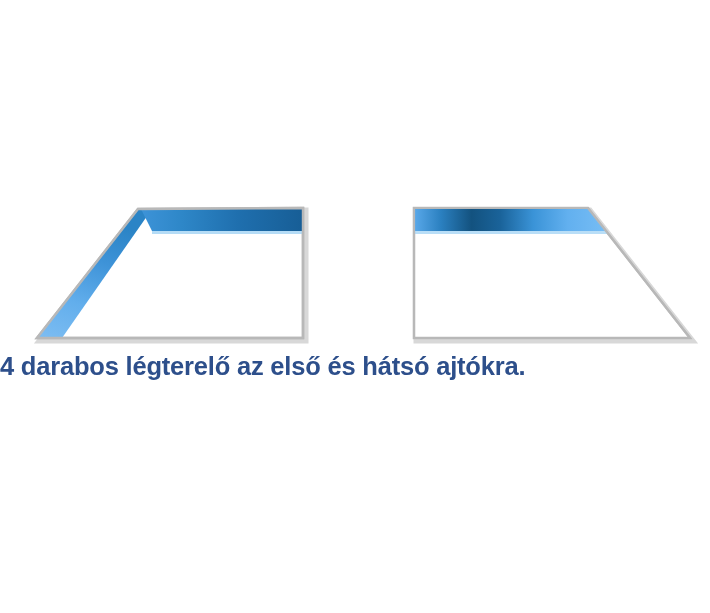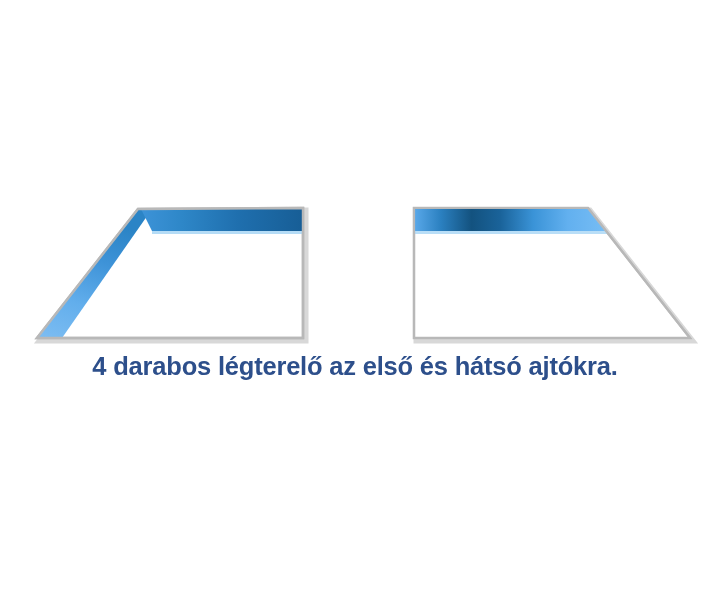--- a/index.html
+++ b/index.html
@@ -31,7 +31,6 @@
     left: 0;
     top: 352px;
     width: 710px;
-    text-align: center;
     font-family: "Liberation Sans", sans-serif;
     font-weight: bold;
     font-size: 25.5px;

